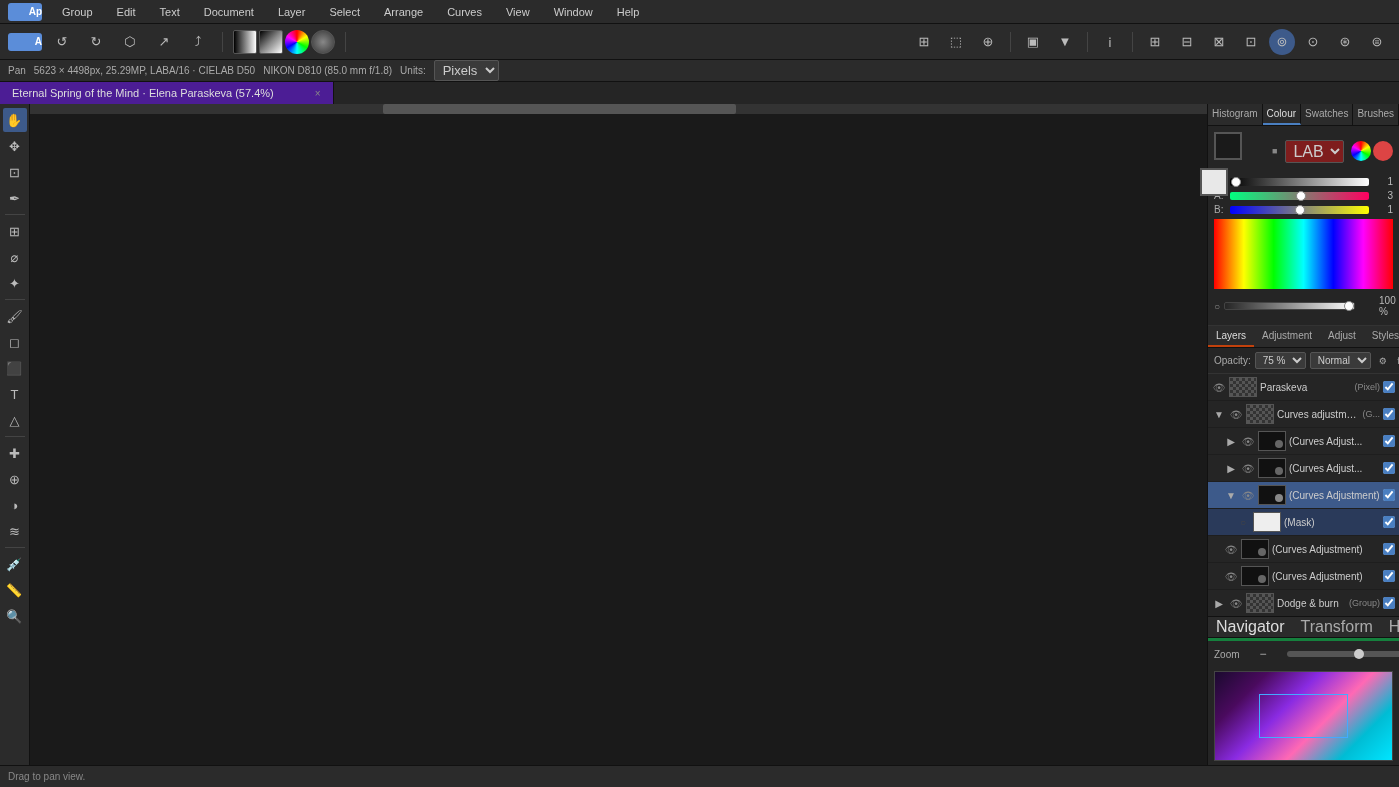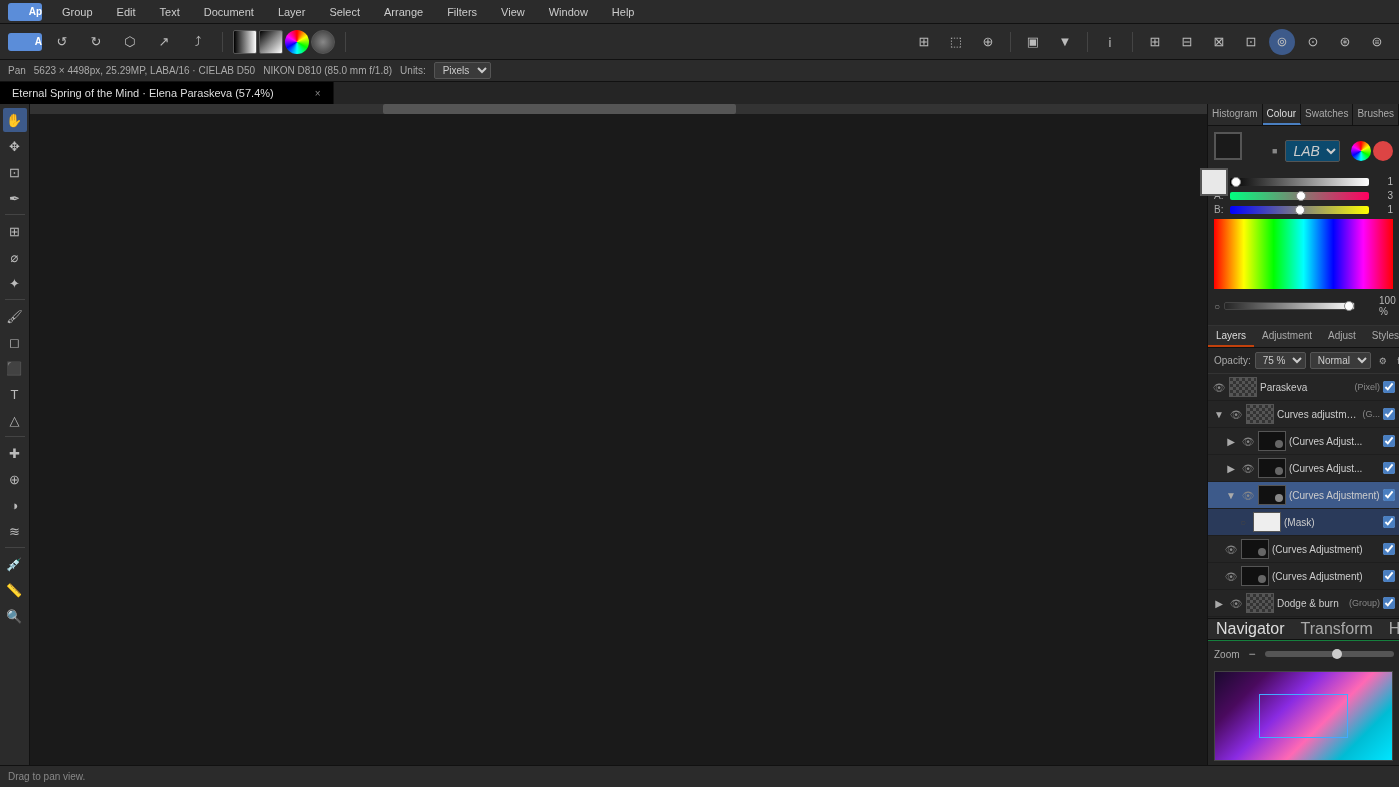--- a/index.html
+++ b/index.html
@@ -135,7 +135,7 @@
   <span class="menu-item">Layer</span>
   <span class="menu-item">Select</span>
   <span class="menu-item">Arrange</span>
-  <span class="menu-item">Filters</span>
+  <span class="menu-item">Curves</span>
   <span class="menu-item">View</span>
   <span class="menu-item">Window</span>
   <span class="menu-item">Help</span>

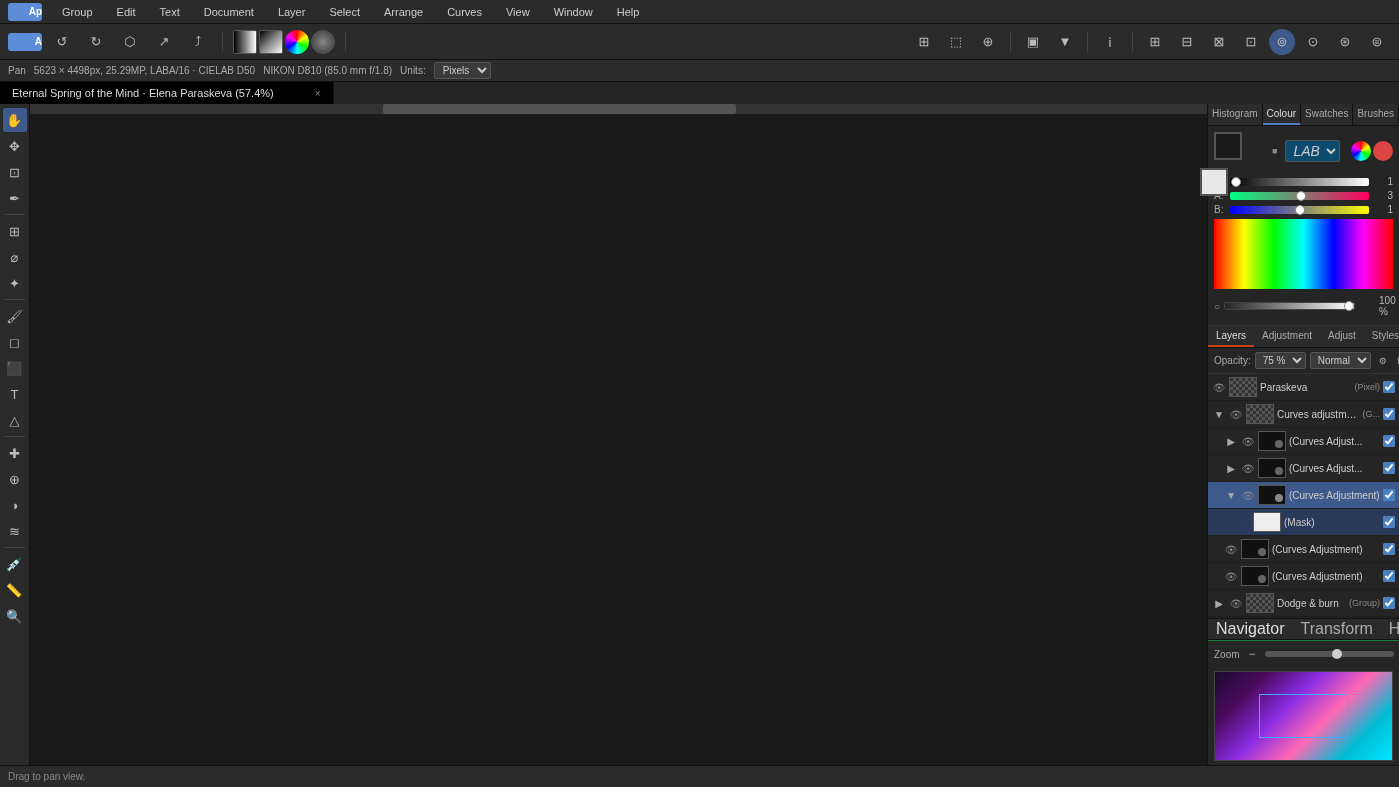--- a/index.html
+++ b/index.html
@@ -183,7 +183,7 @@
   <span>5623 × 4498px, 25.29MP, LABA/16 · CIELAB D50</span>
   <span>NIKON D810 (85.0 mm f/1.8)</span>
   <span>Units:</span>
-  <select style="background:#3a3a3a; border:1px solid #555; color:#ccc; font-size:10px; padding:1px 4px; border-radius:2px;">
+  <select style="background:#3a3a3a; border:1px solid #555; color:#ccc; font-size:13px; padding:1px 4px; border-radius:2px;">
     <option>Pixels</option>
   </select>
 </div>

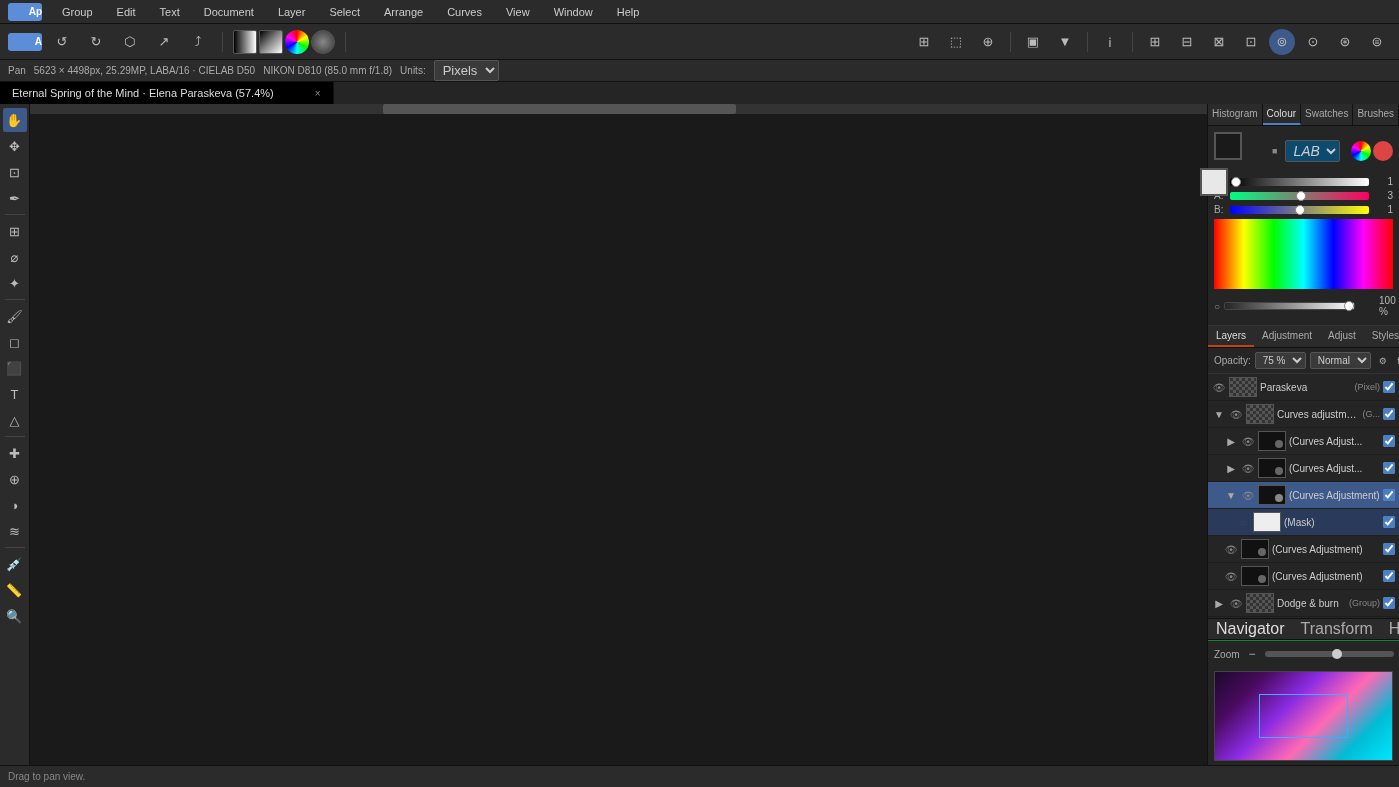--- a/index.html
+++ b/index.html
@@ -25,7 +25,7 @@
     
     #tab-bar { background: #252525; height: 22px; display: flex; align-items: stretch; flex-shrink: 0; }
     .tab { background: #2f2f2f; border-right: 1px solid #111; padding: 0 12px; display: flex; align-items: center; gap: 6px; font-size: 11px; color: #bbb; cursor: pointer; }
-    .tab.active { background: #000000; color: #ddd; gap: 41px; }
+    .tab.active { background: #4c1d95; color: #ddd; gap: 41px; }
     .tab-close { font-size: 10px; color: #888; cursor: pointer; }
 
     

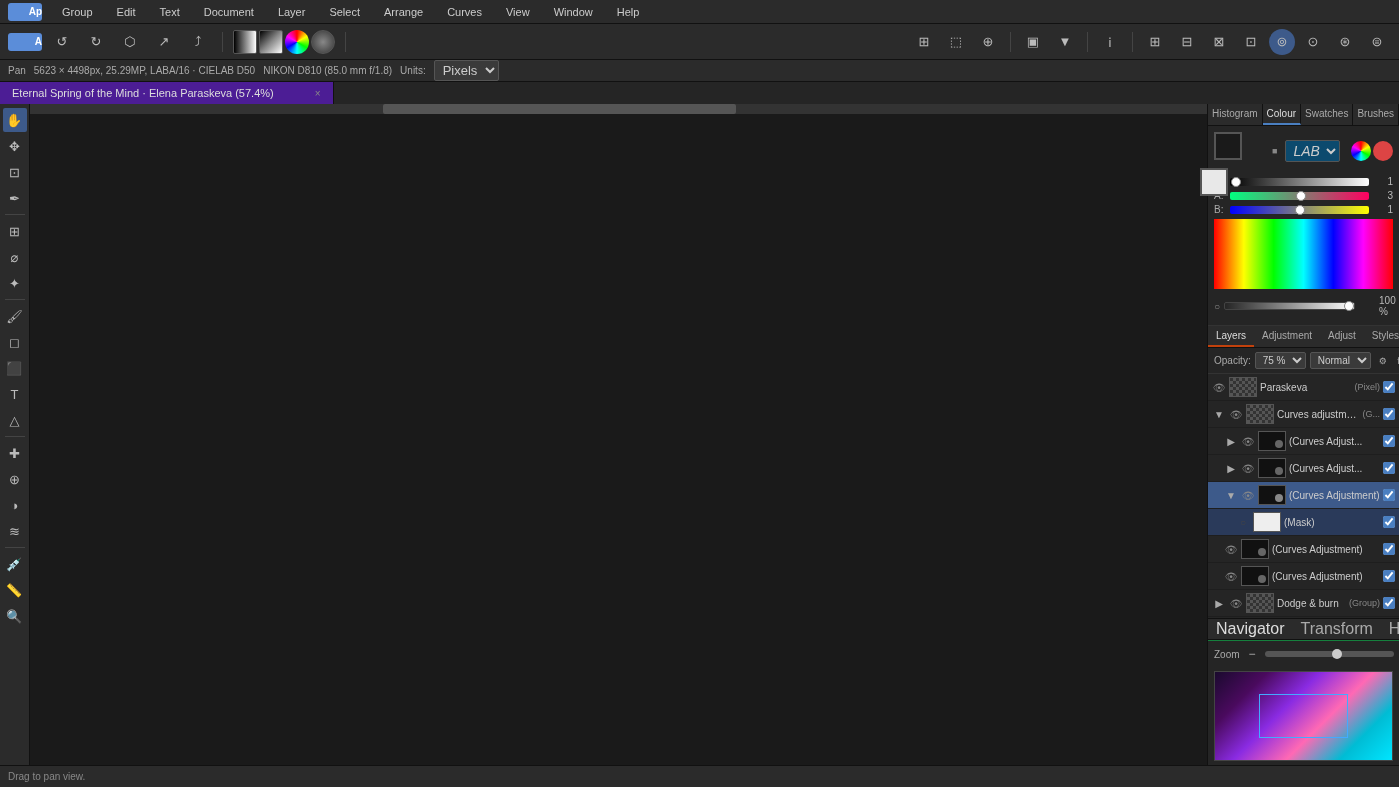--- a/index.html
+++ b/index.html
@@ -51,7 +51,7 @@
     #color-swatches-row { display: flex; align-items: center; gap: 4px; margin-bottom: 6px; }
     #fg-color { width: 28px; height: 28px; background: #1a1a1a; border: 2px solid #555; cursor: pointer; }
     #bg-color { width: 28px; height: 28px; background: #e8e8e8; border: 2px solid #555; cursor: pointer; position: relative; left: -14px; top: 8px; }
-    #color-mode-select { background: #0c4a6e; border: 1px solid #555; color: #ccc; font-size: 14px; padding: 1px 3px; border-radius: 2px; margin-left: 4px; font-style: italic; }
+    #color-mode-select { background: #7f1d1d; border: 1px solid #555; color: #ccc; font-size: 16px; padding: 1px 3px; border-radius: 2px; margin-left: 4px; }
     #color-sliders { }
     .color-slider-row { display: flex; align-items: center; gap: 4px; margin-bottom: 3px; }
     .csr-label { font-size: 10px; color: #aaa; width: 12px; }

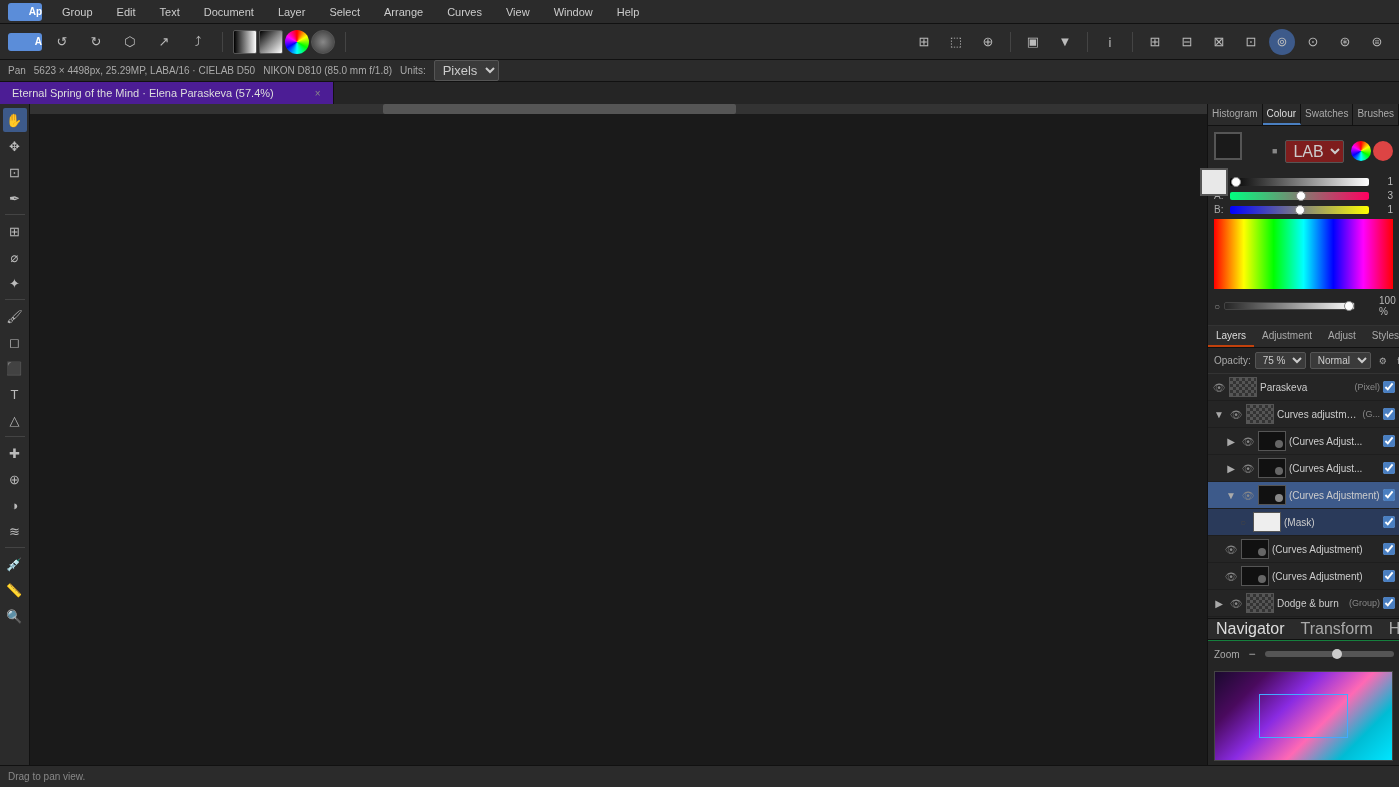--- a/index.html
+++ b/index.html
@@ -94,7 +94,7 @@
     #bottom-tabs { background: #2b2b2b; height: 22px; display: flex; align-items: center; border-top: 1px solid #111; border-bottom: 1px solid #111; flex-shrink: 0; }
     .btab { padding: 4px 8px; font-size: 16px; color: #aaa; cursor: pointer; }
     .btab.active { color: #ddd; }
-    #zoom-bar { display: flex; align-items: center; gap: 9px; padding: 2px 6px; border-top: 1px solid #15803d; }
+    #zoom-bar { display: flex; align-items: center; gap: 20px; padding: 2px 6px; border-top: 3px solid #15803d; }
     #zoom-label { font-size: 10px; color: #aaa; }
     #zoom-slider { flex: 1; height: 6px; -webkit-appearance: none; appearance: none; background: #555; border-radius: 3px; outline: none; }
     #zoom-slider::-webkit-slider-thumb { -webkit-appearance: none; width: 10px; height: 10px; border-radius: 50%; background: #ccc; cursor: pointer; }

